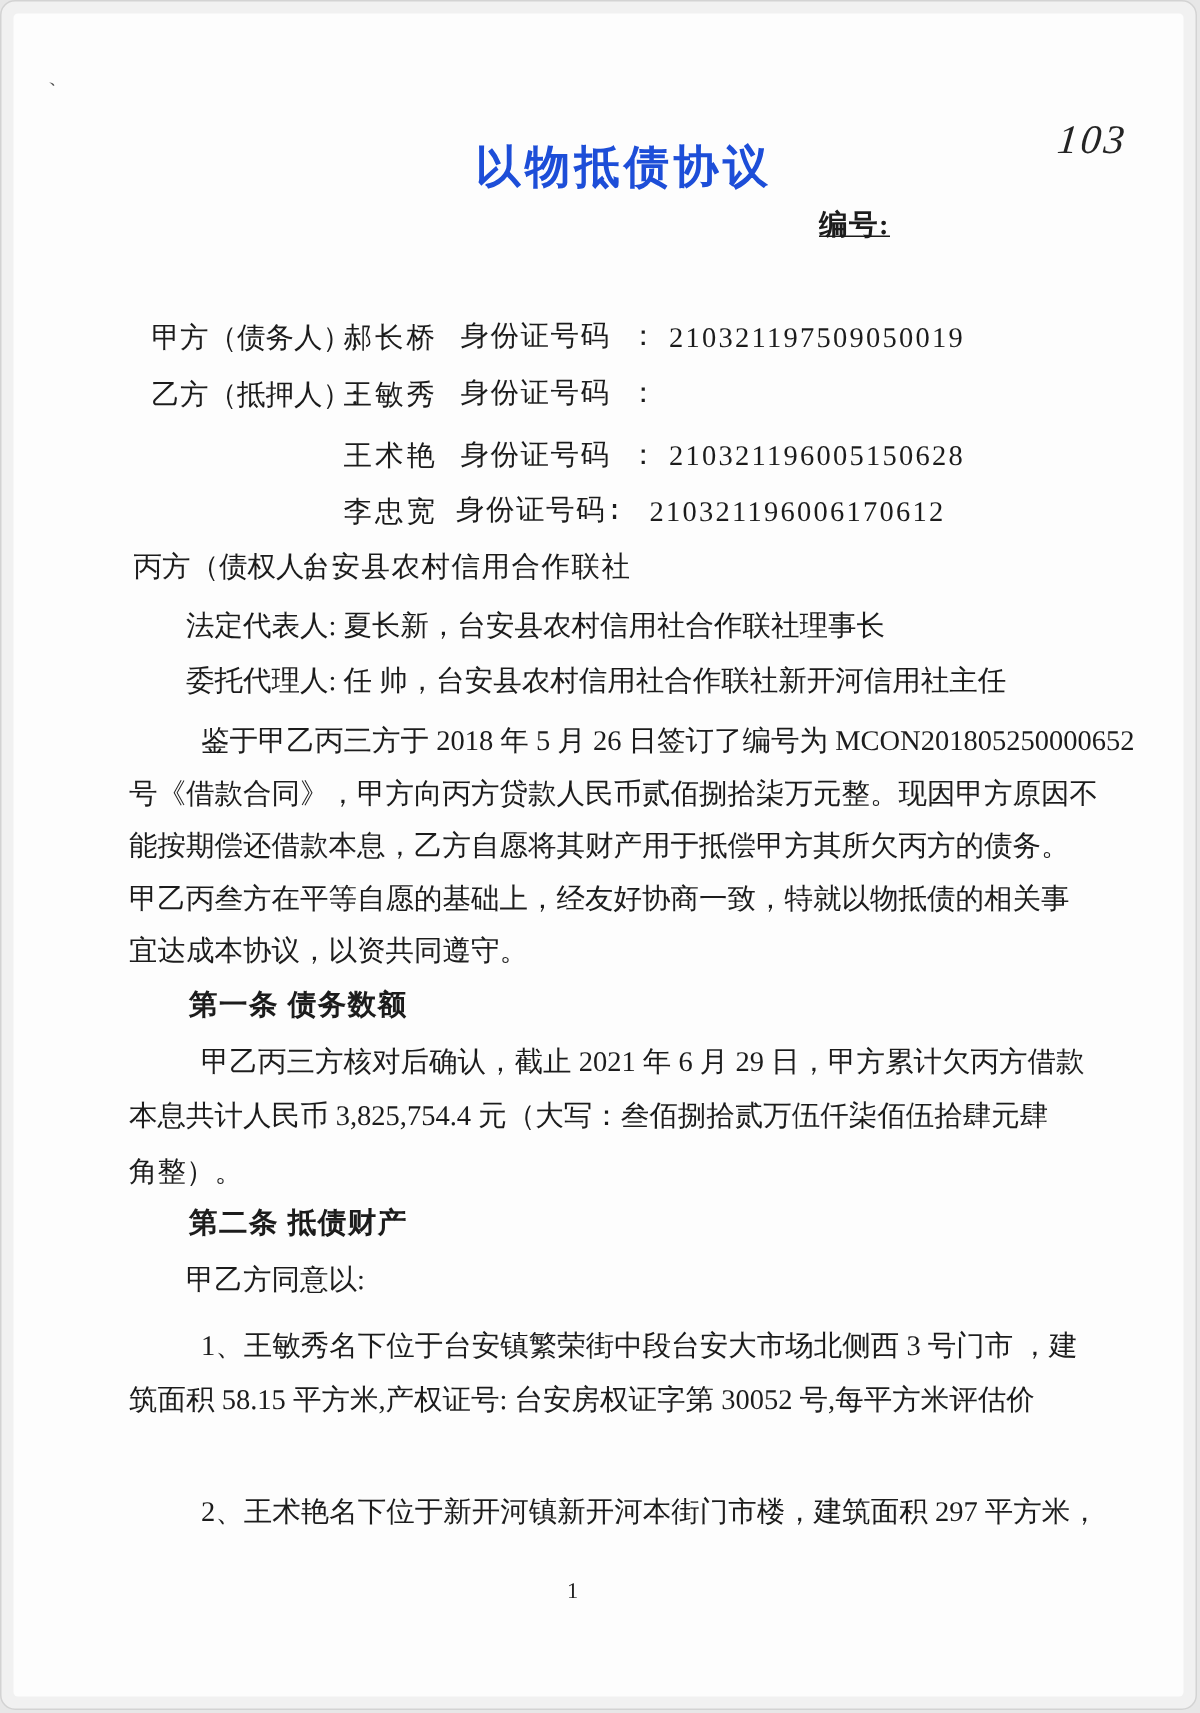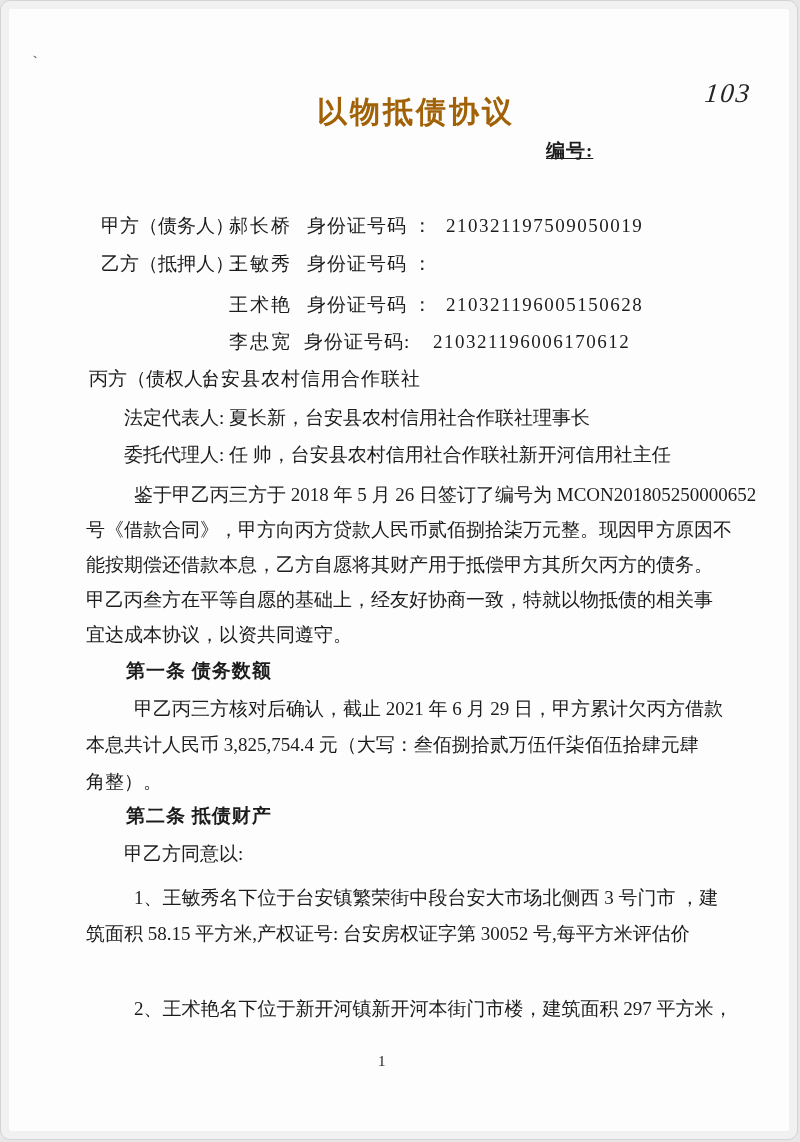--- a/index.html
+++ b/index.html
@@ -50,7 +50,7 @@
     font-weight: 700;
     font-size: 30px;
     letter-spacing: 3px;
-    color: #a16207;
+    color: #1d4ed8;
   }
   .ref-label {
     left: 545px;

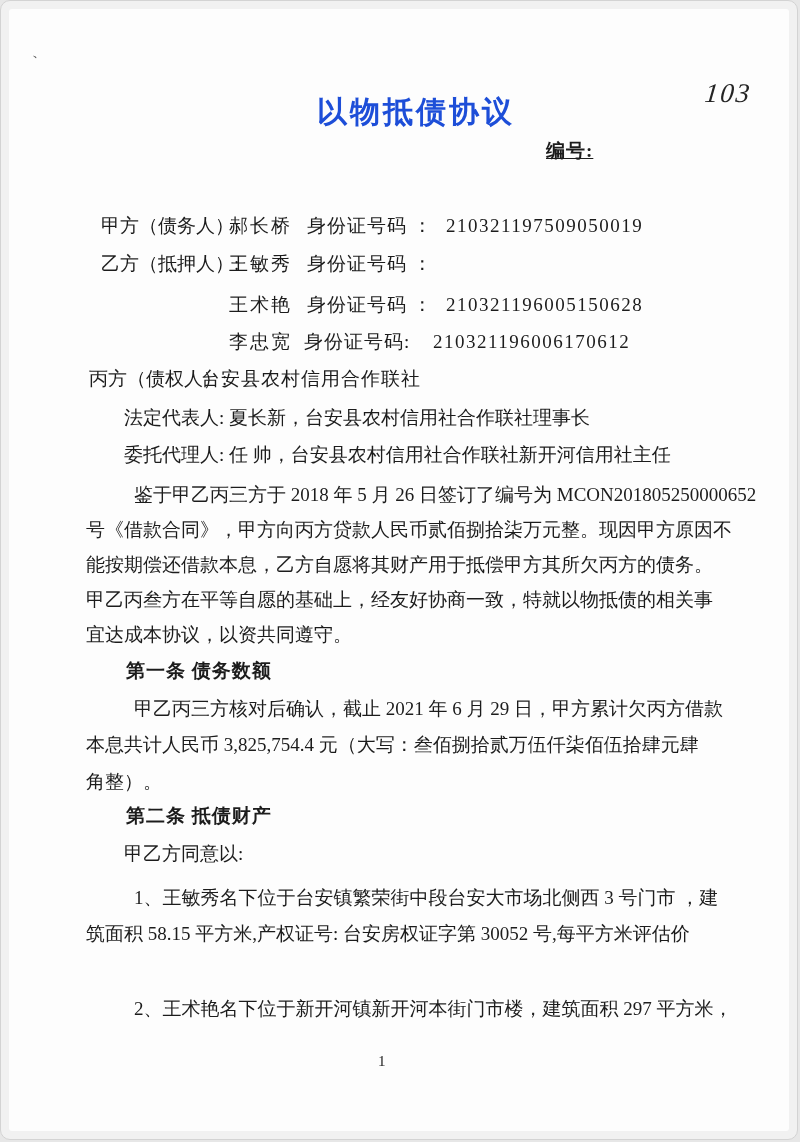--- a/index.html
+++ b/index.html
@@ -81,7 +81,7 @@
   .col-role-c   { left: 88px; }
   .col-name     { left: 228px; letter-spacing: 2px; }
   .col-name-c   { left: 200px; letter-spacing: 1px; }
-  .col-idlabel  { left: 306px; letter-spacing: 1px; }
+  .col-idlabel  { left: 306px; letter-spacing: 1px; font-family: Liberation Mono, monospace; }
   .col-idnum    { left: 445px; letter-spacing: 1.5px; }
   .col-idnum-4  { left: 432px; letter-spacing: 1.5px; }
   .heading { font-weight: 700; letter-spacing: 1px; }

